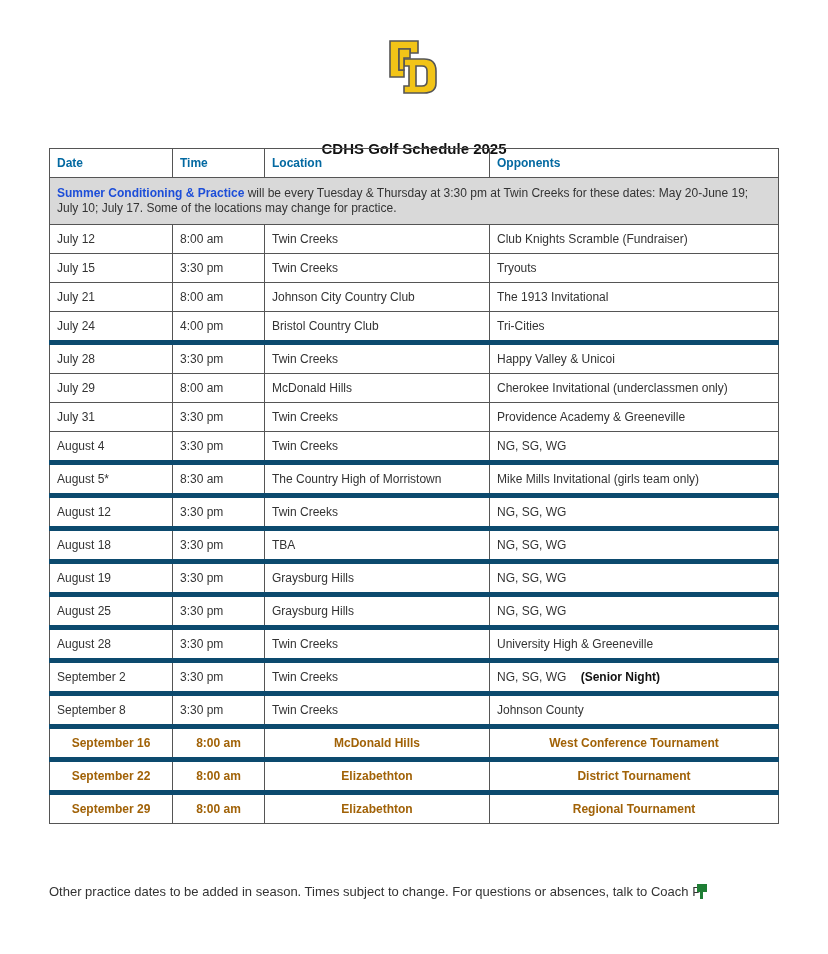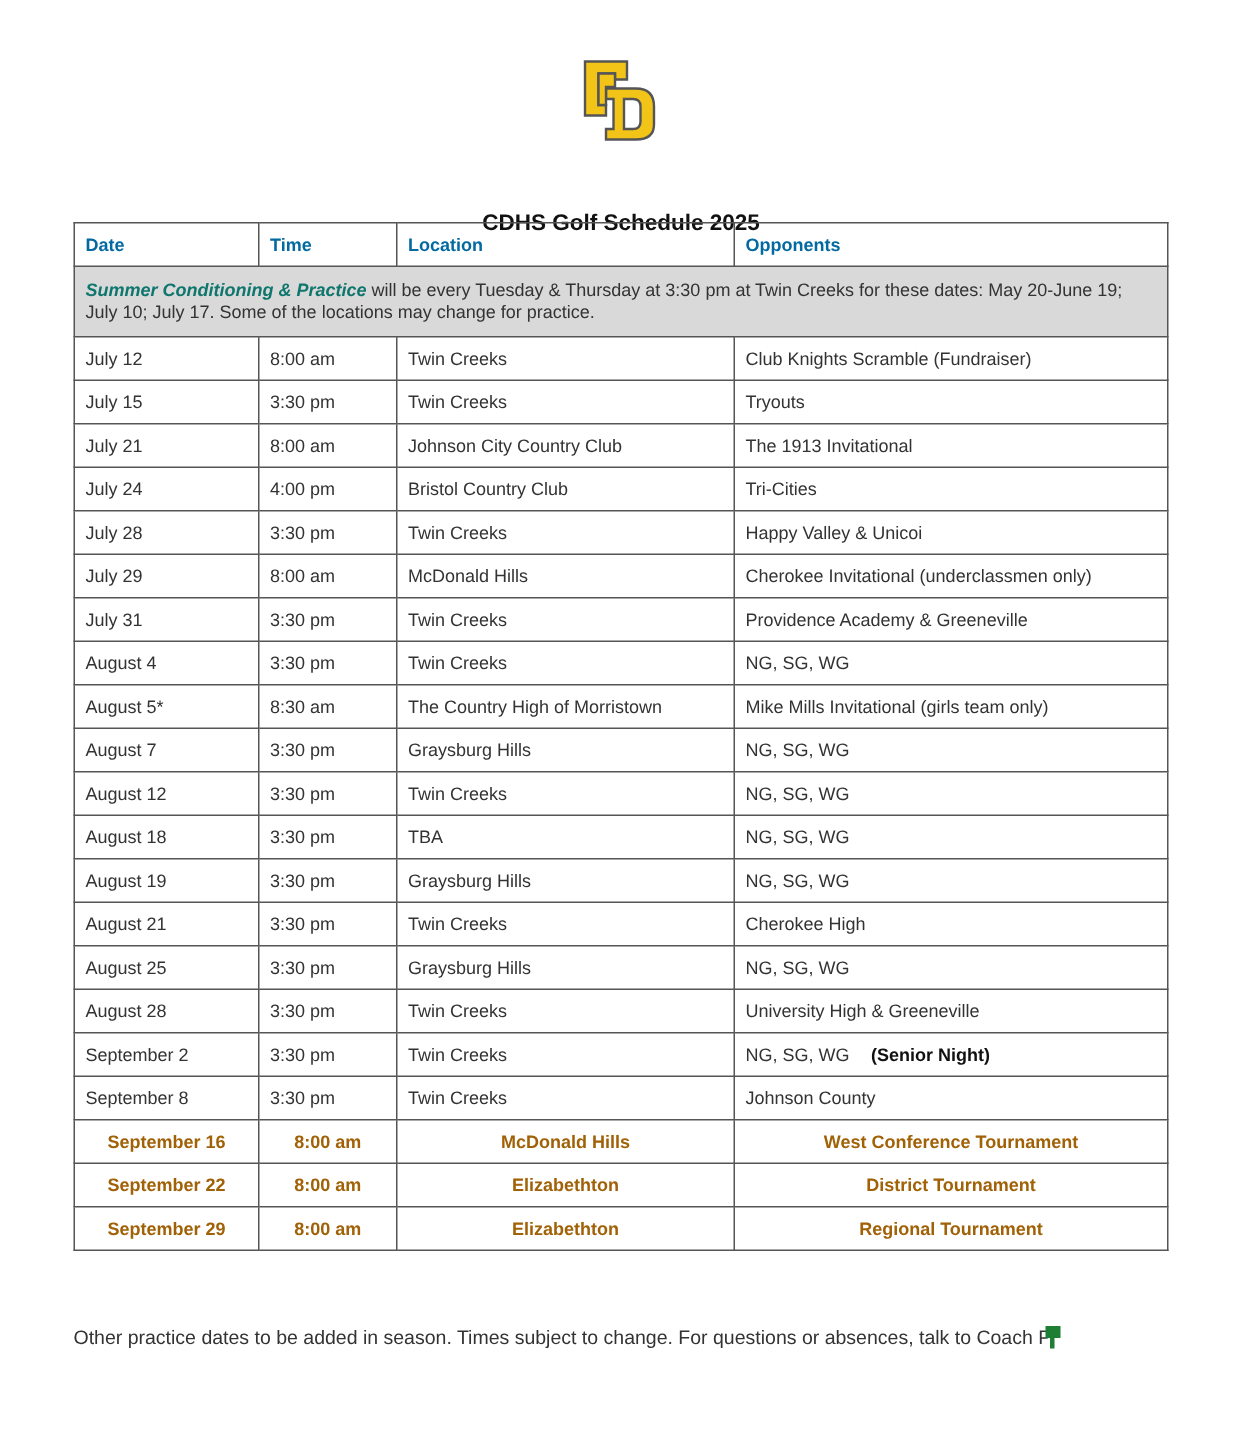--- a/index.html
+++ b/index.html
@@ -32,7 +32,7 @@
       background: #d9d9d9; white-space: normal; height: 42px; line-height: 15px;
       padding-top: 2px; padding-bottom: 2px; color: #333;
     }
-    tr.note b { color: #0f766e; font-style: italic; }
+    tr.note b { color: #1d4ed8; }
     tr.bold td { font-weight: bold; color: #a16207; text-align: center; }
     .opp-bold { font-weight: bold; color: #111; margin-left: 11px; }
     .footer {

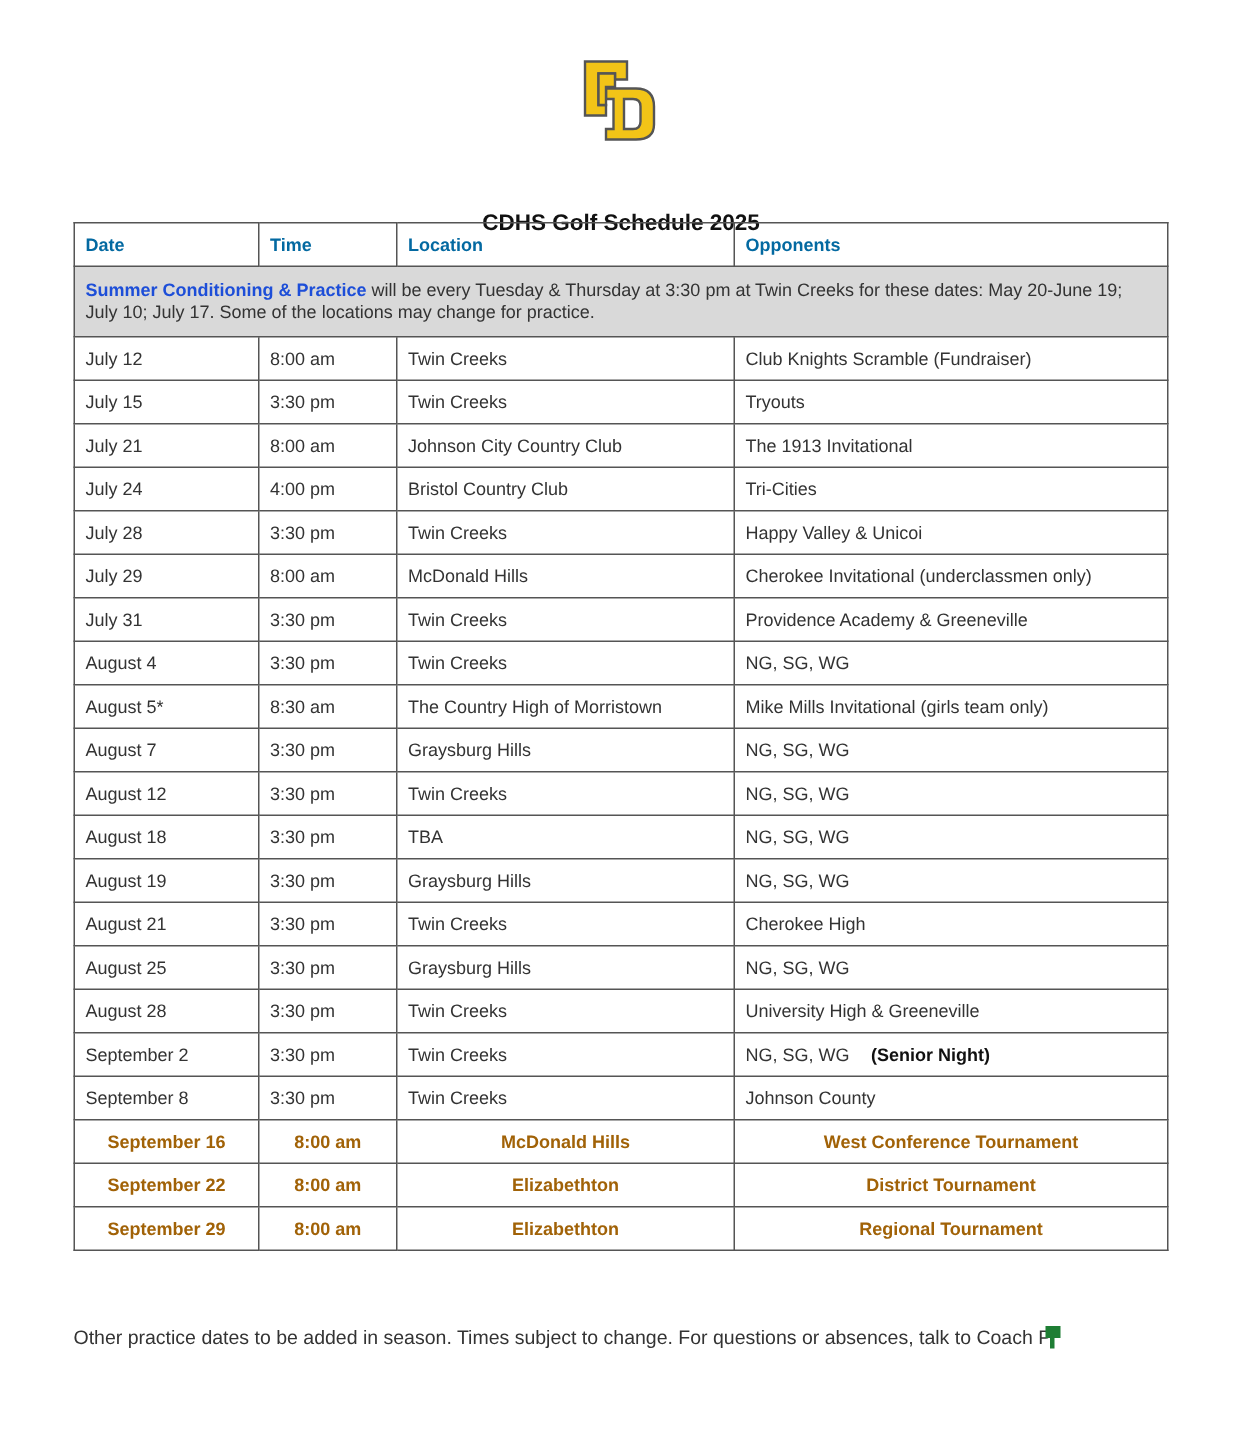--- a/index.html
+++ b/index.html
@@ -22,7 +22,7 @@
       text-align: left; vertical-align: middle; overflow: hidden; white-space: nowrap;
     }
     table.sched tr.row td { border-top: 1px solid #ccc; }
-    table.sched tr.row.solid td { border-top: 1px solid #0c4a6e; }
+    table.sched tr.row.solid td { border-top: 5px solid #0c4a6e; }
     table.sched th { font-weight: bold; color: #0369a1; height: 28px; }
     col.c-date { width: 123px; }
     col.c-time { width: 92px; }

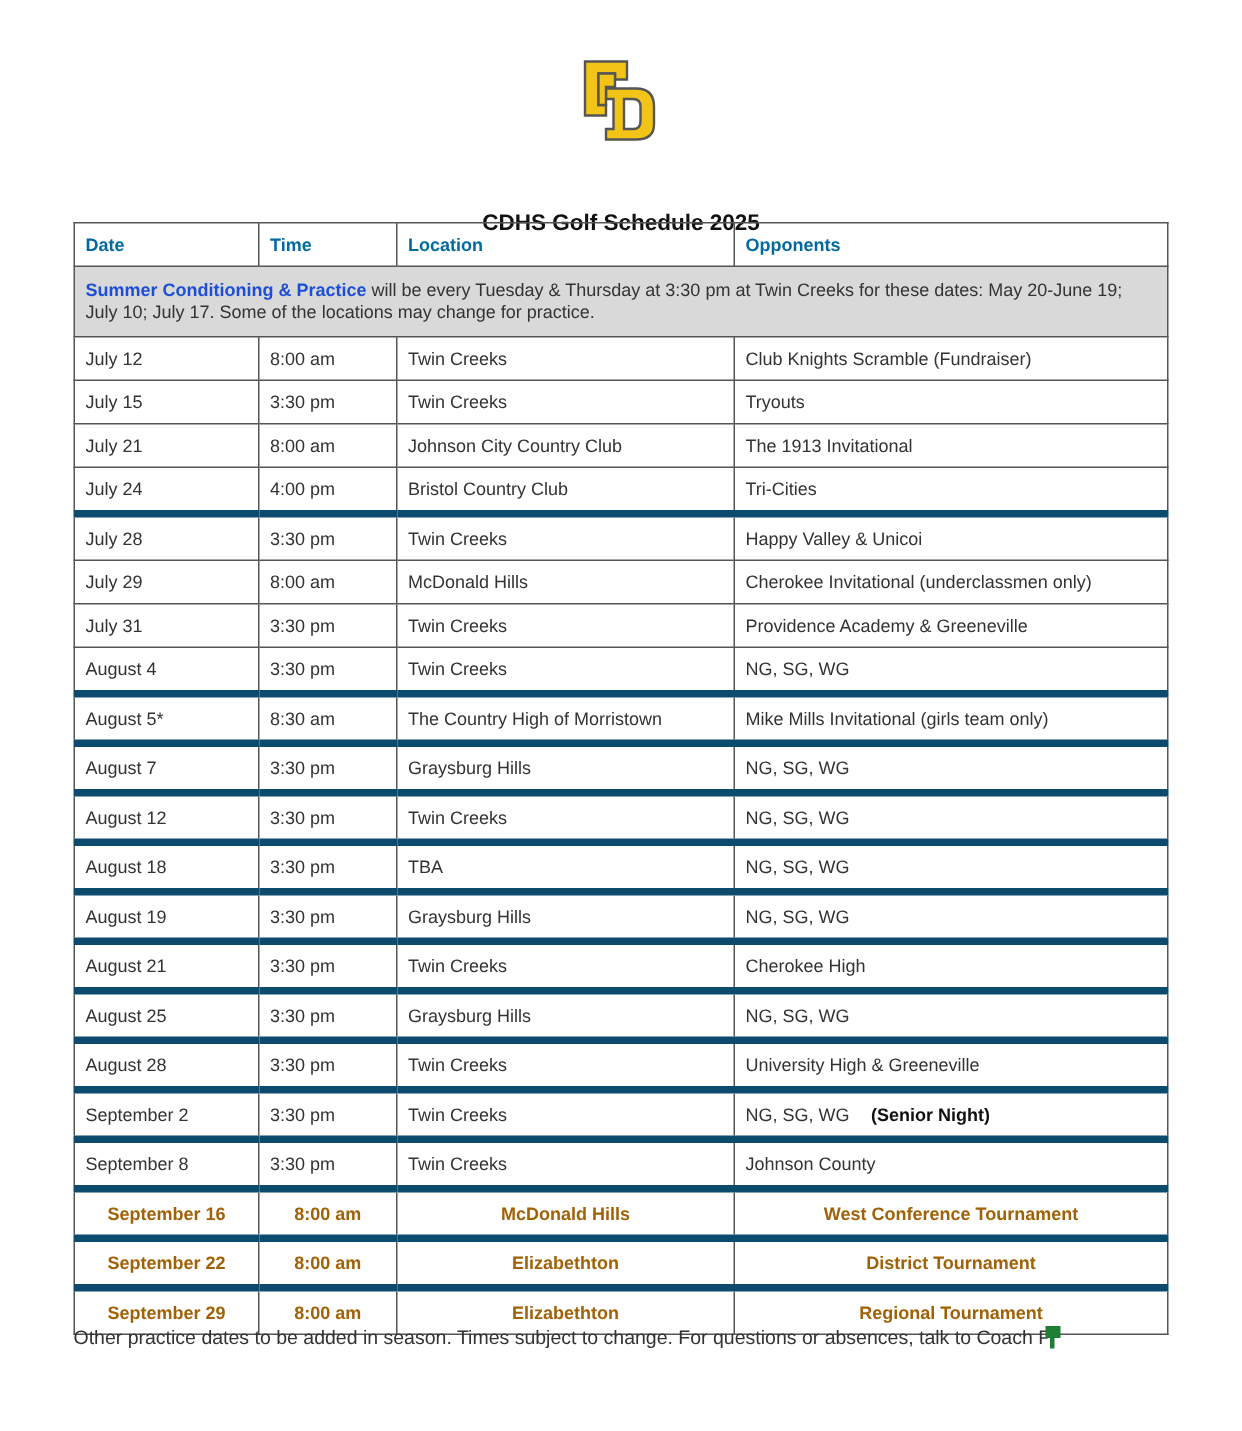--- a/index.html
+++ b/index.html
@@ -132,12 +132,6 @@
         <td><span>Mike Mills Invitational  (girls team only)</span></td>
       </tr>
       <tr class="row solid">
-        <td><span>August 7</span></td>
-        <td><span>3:30 pm</span></td>
-        <td><span>Graysburg Hills</span></td>
-        <td><span>NG, SG, WG</span></td>
-      </tr>
-      <tr class="row solid">
         <td><span>August 12</span></td>
         <td><span>3:30 pm</span></td>
         <td><span>Twin Creeks</span></td>

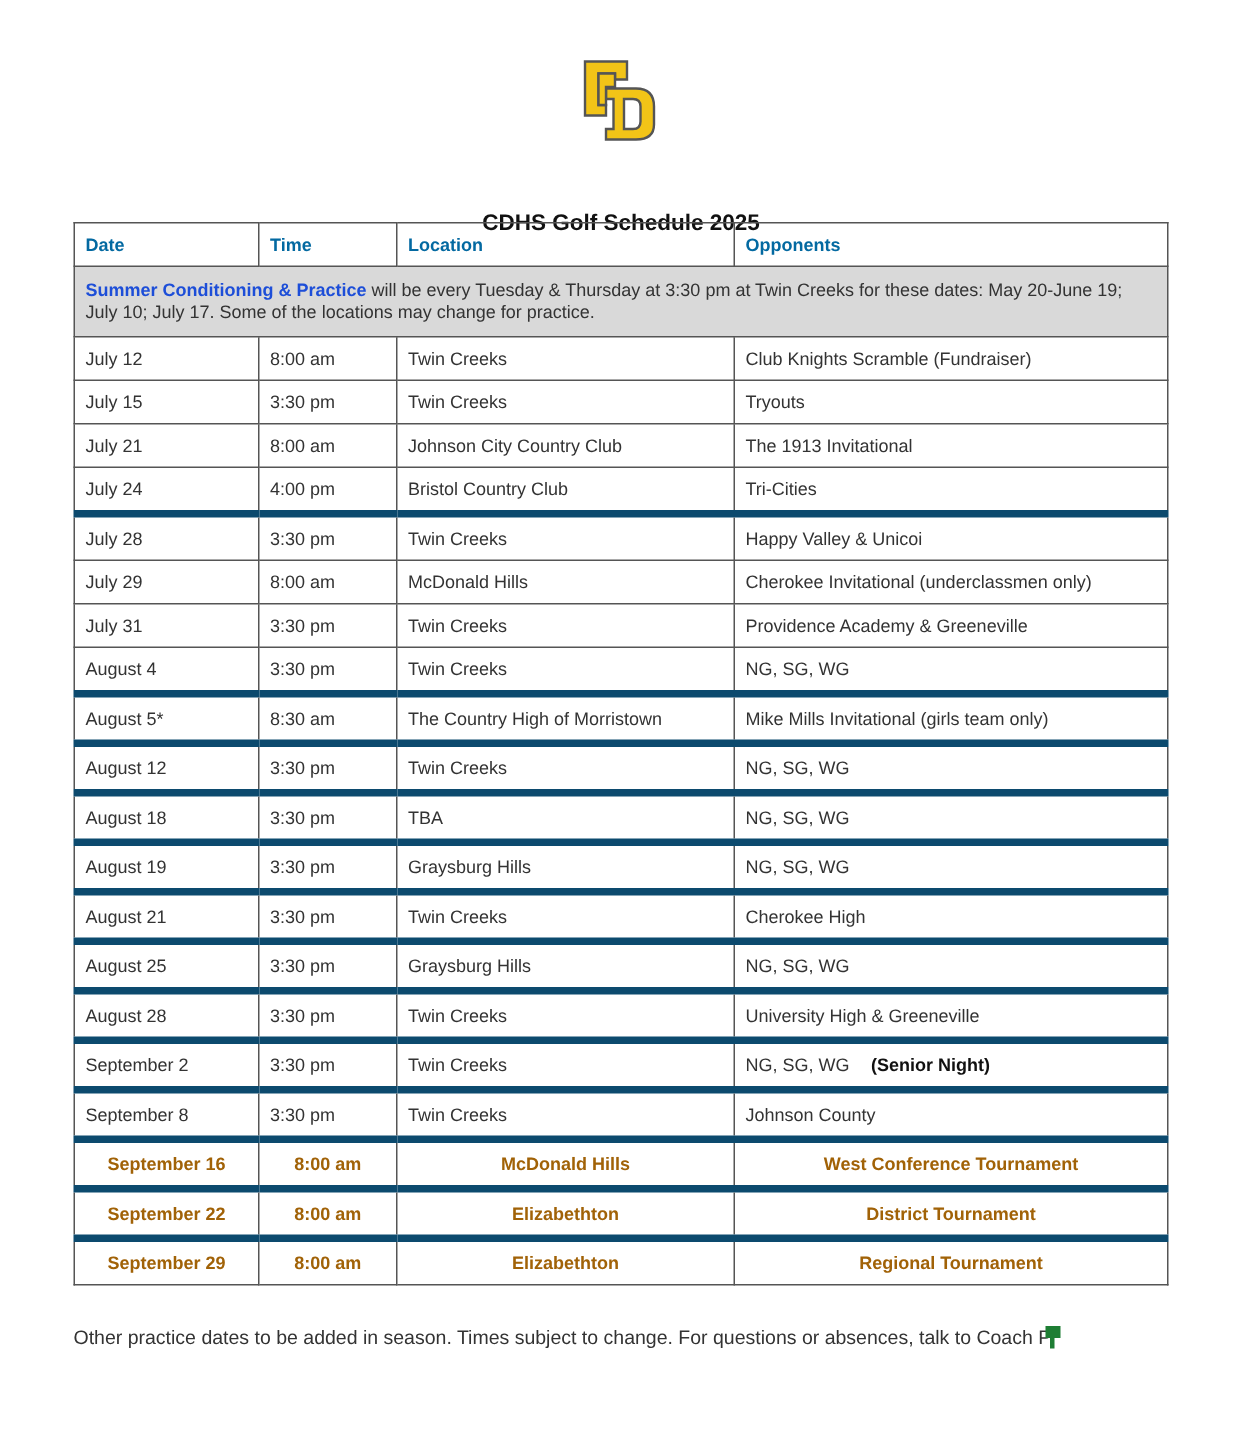--- a/index.html
+++ b/index.html
@@ -150,12 +150,6 @@
         <td><span>NG, SG, WG</span></td>
       </tr>
       <tr class="row solid">
-        <td><span>August 21</span></td>
-        <td><span>3:30 pm</span></td>
-        <td><span>Twin Creeks</span></td>
-        <td><span>Cherokee High</span></td>
-      </tr>
-      <tr class="row solid">
         <td><span>August 25</span></td>
         <td><span>3:30 pm</span></td>
         <td><span>Graysburg Hills</span></td>

